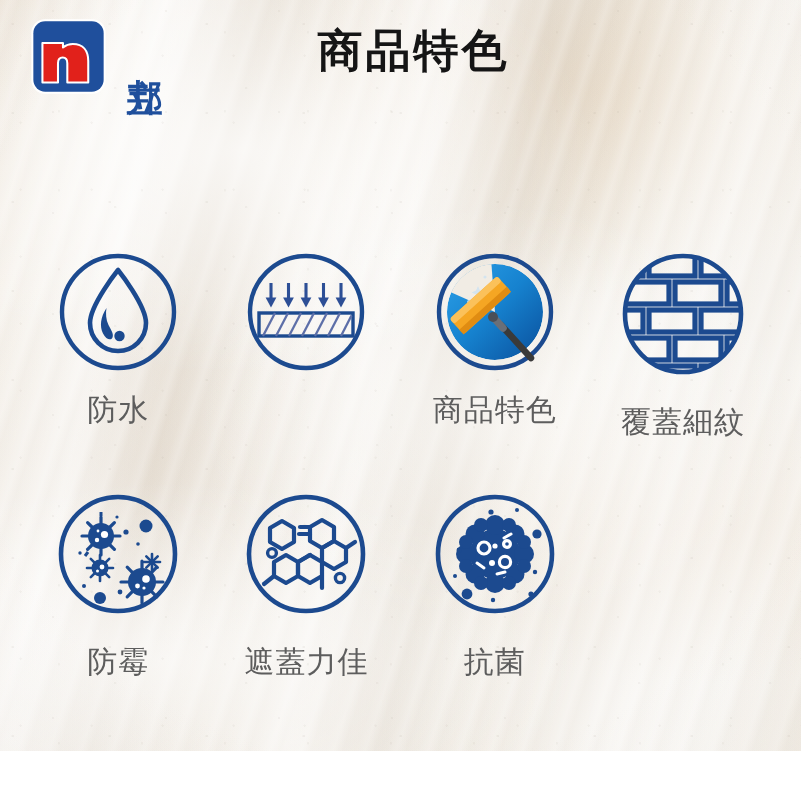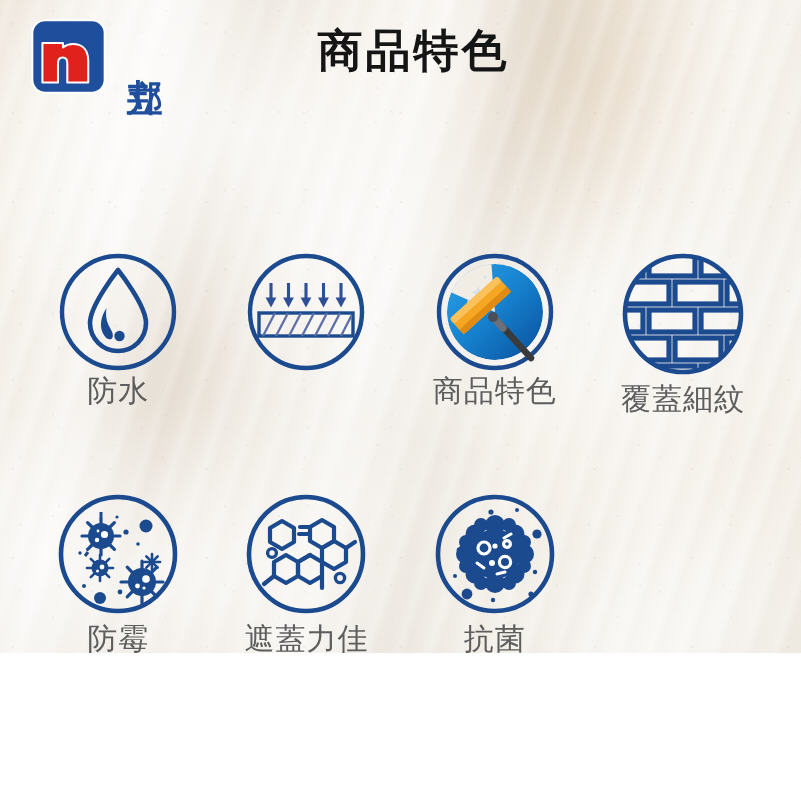--- a/index.html
+++ b/index.html
@@ -15,7 +15,7 @@
   #page {
     position: relative;
     width: 801px;
-    height: 653px;
+    height: 751px;
     background-color: #84cc16;
     overflow: hidden;
     padding-left: 26px;

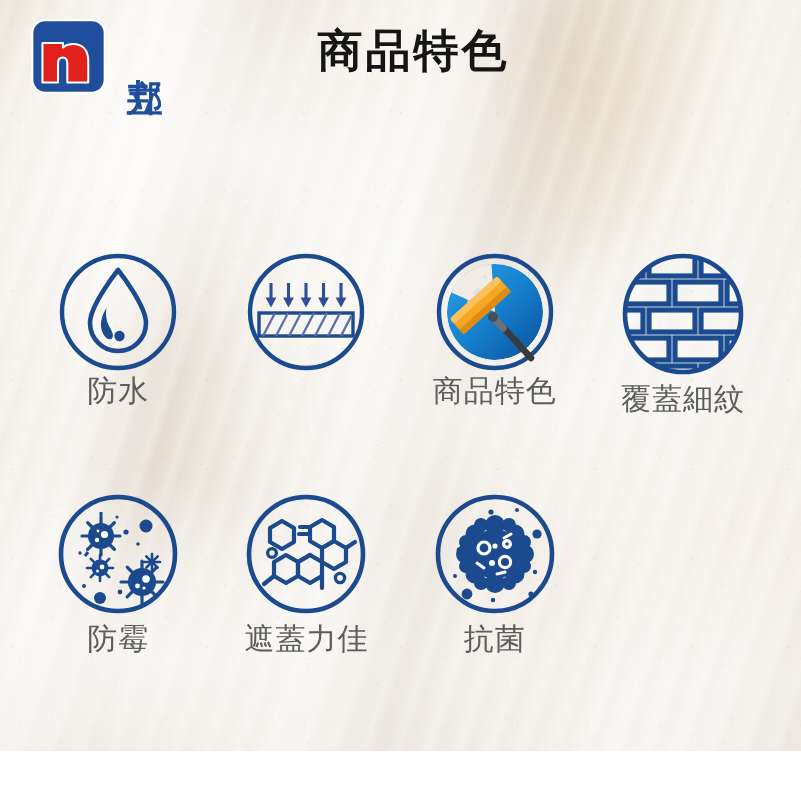--- a/index.html
+++ b/index.html
@@ -142,6 +142,7 @@
     display: block;
   }
   .feature-label {
+    margin-top: 19px;
     font-family: "DejaVu Sans", "Liberation Sans", sans-serif;
     font-size: 30px;
     font-weight: 400;

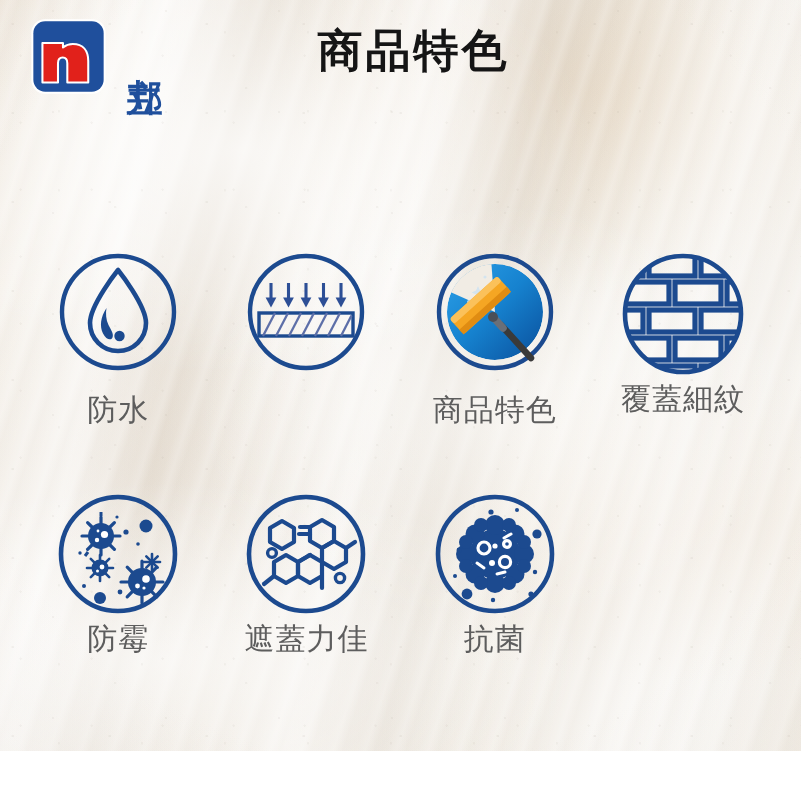--- a/index.html
+++ b/index.html
@@ -152,7 +152,7 @@
     white-space: nowrap;
   }
   .row2 .feature-icon { width: 128px; height: 128px; }
-  .row2 .feature-label { margin-top: 4px; }
+  .row2 .feature-label { margin-top: 27px; }
 </style>
 </head>
 <body>

